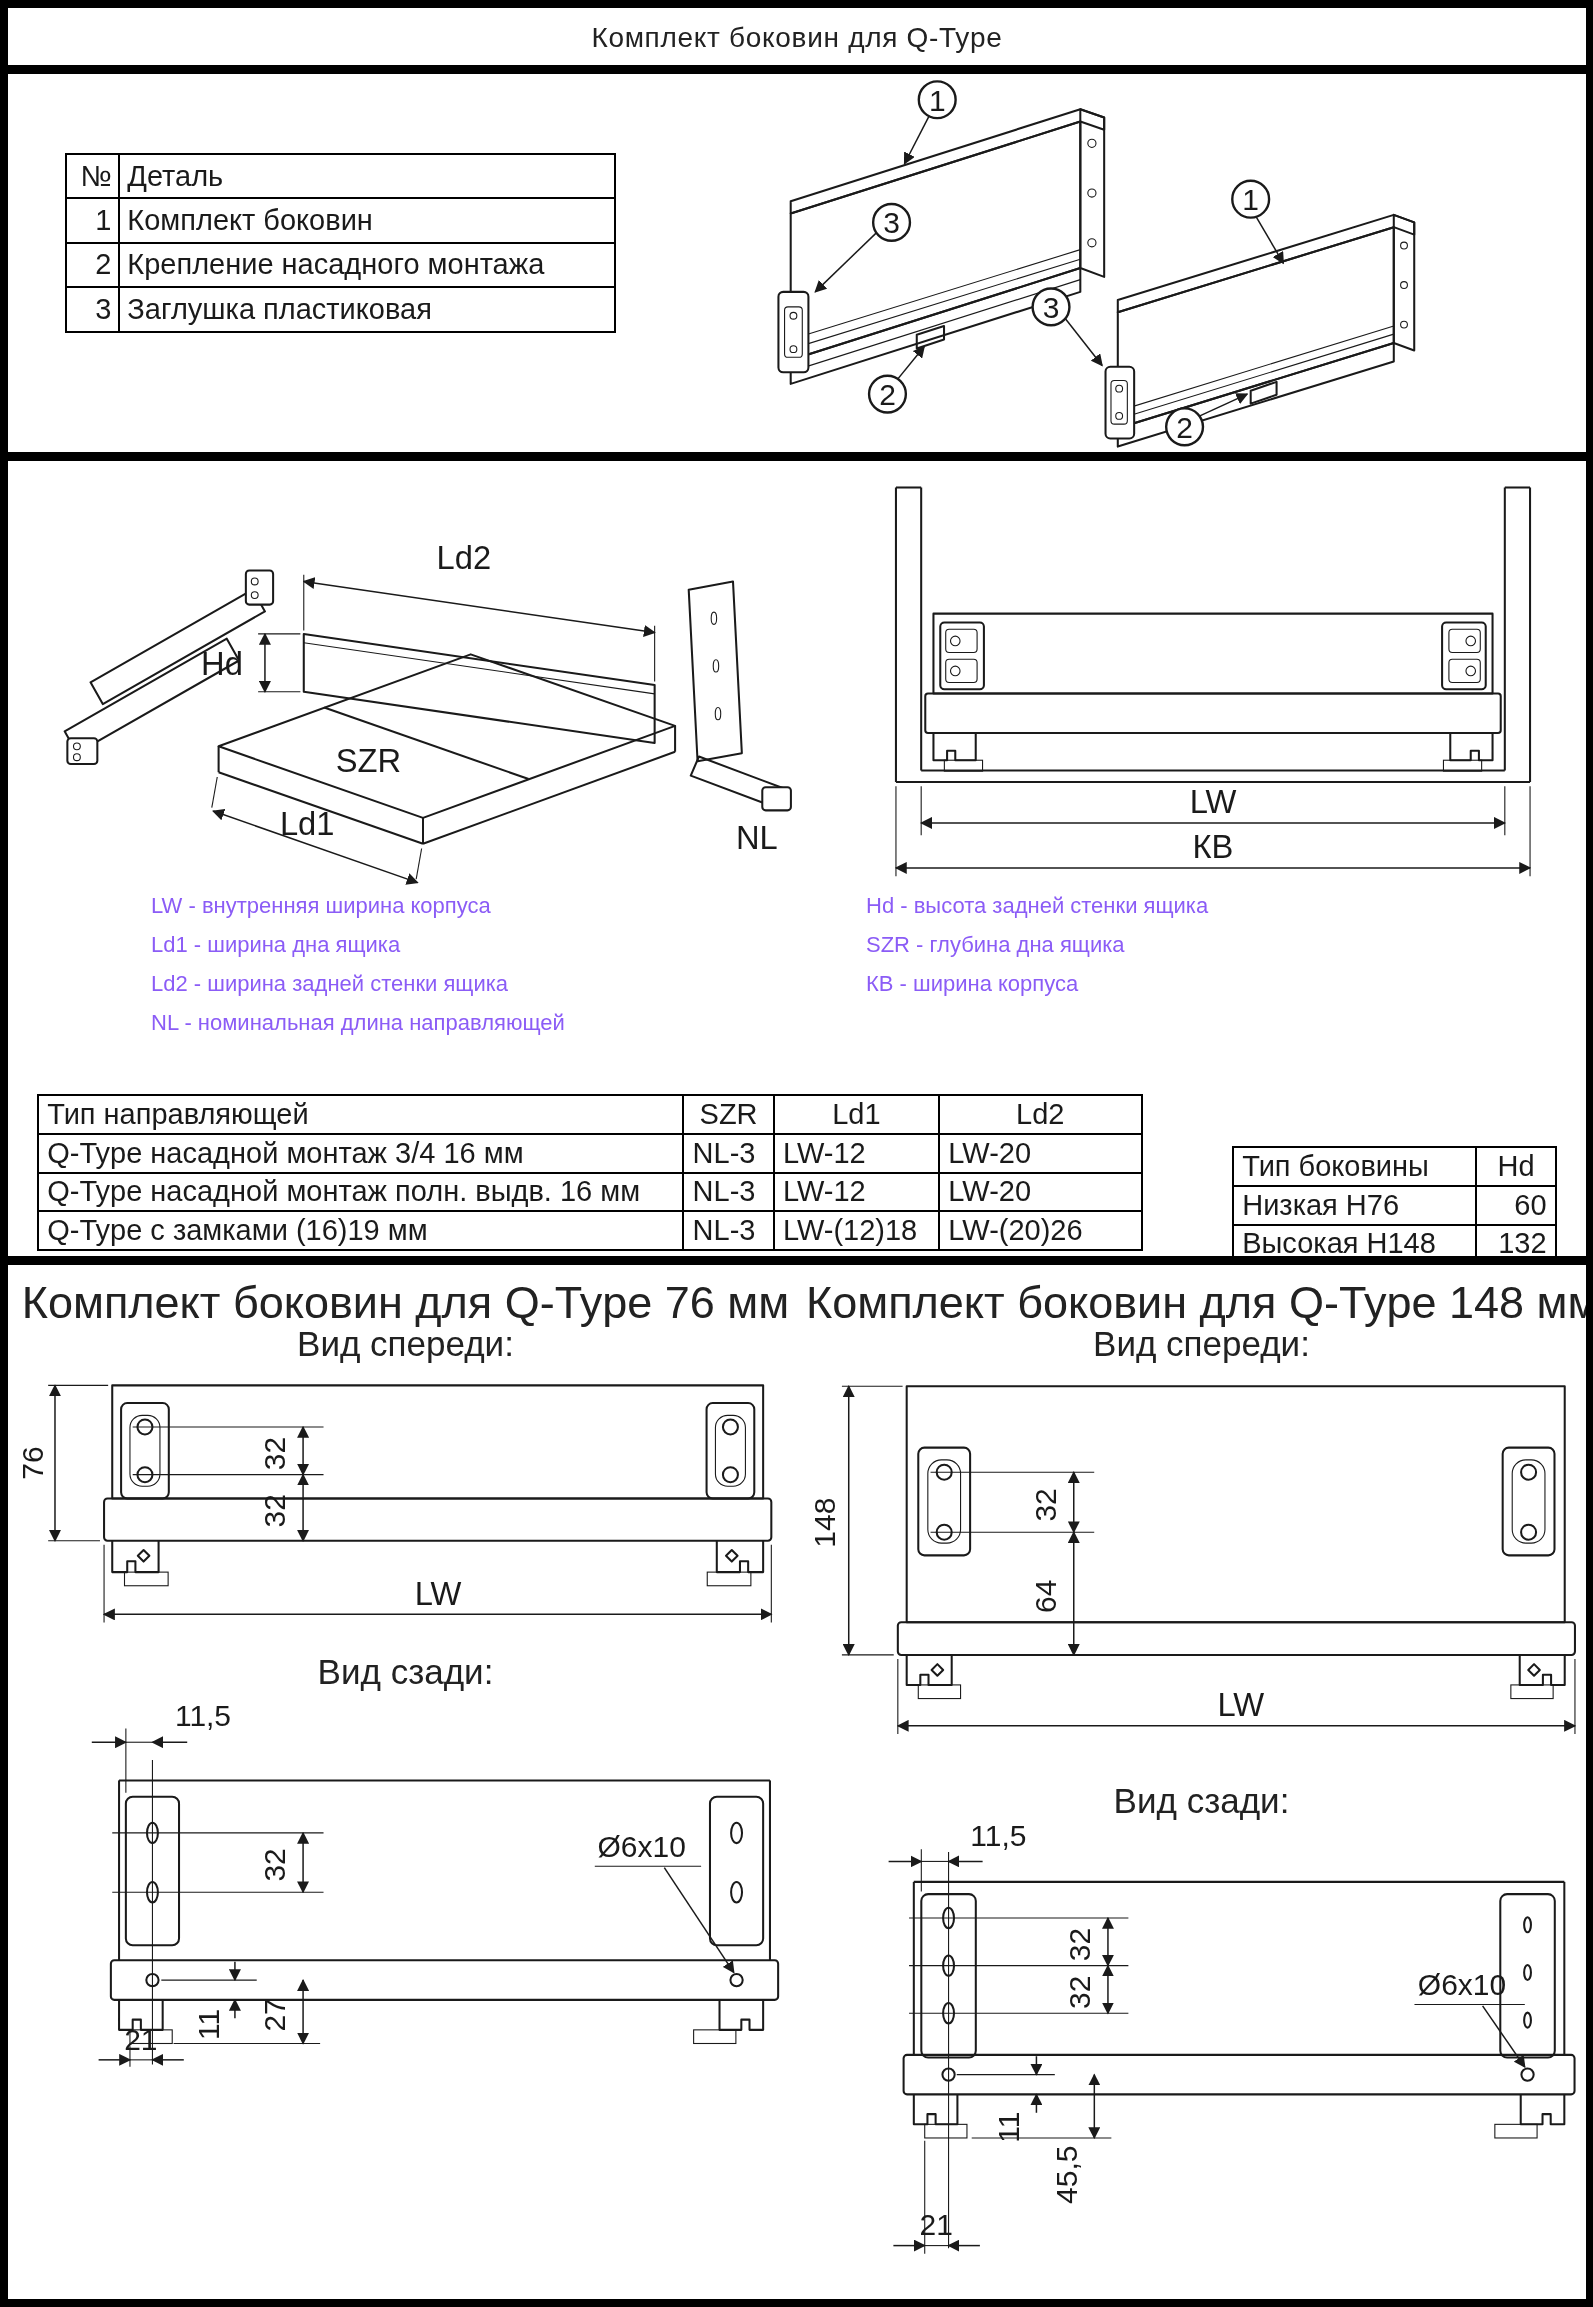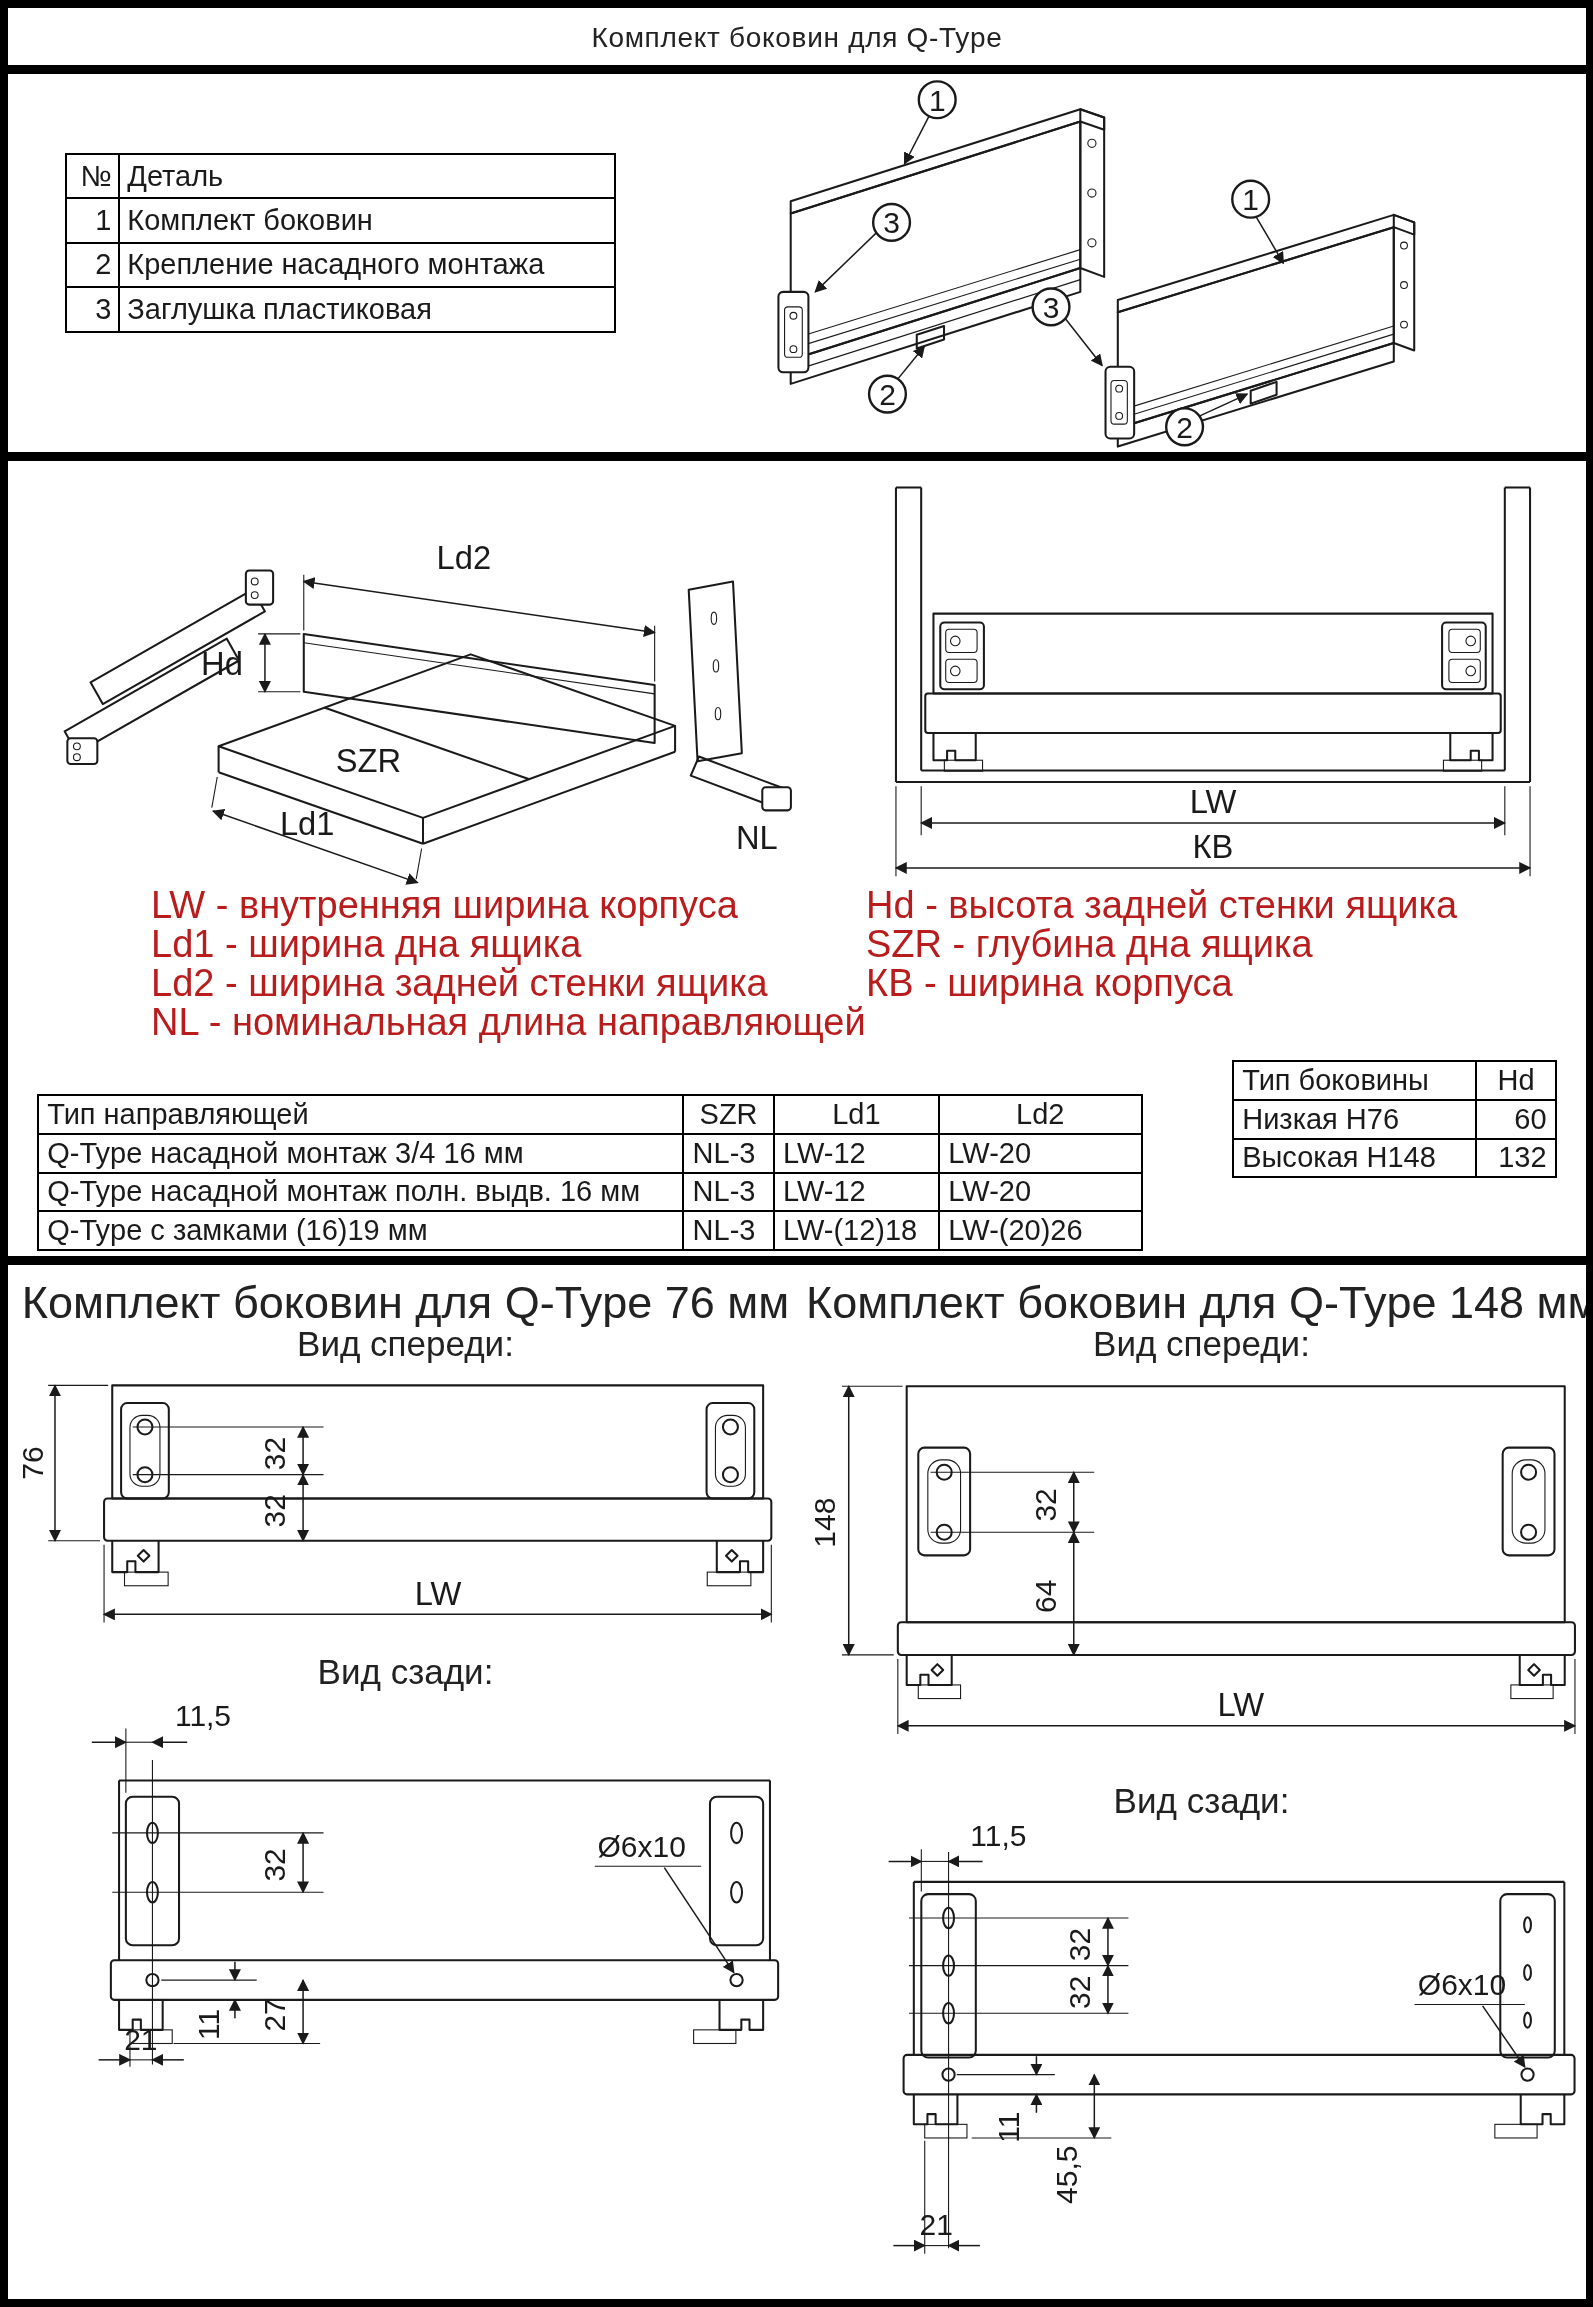--- a/index.html
+++ b/index.html
@@ -36,7 +36,7 @@
   .sides-table .c-hd{width:61px;text-align:right;}
   .sides-table th.c-hd{text-align:center;}
   
-  .legend{font-size:38px;line-height:39px;color:#b91c1c;white-space:nowrap;}
+  .legend{font-size:22px;line-height:39px;color:#8b5cf6;white-space:nowrap;}
   .legend div{height:39px;}
   
   .sec-title{font-size:45px;text-align:center;color:#222;white-space:nowrap;}

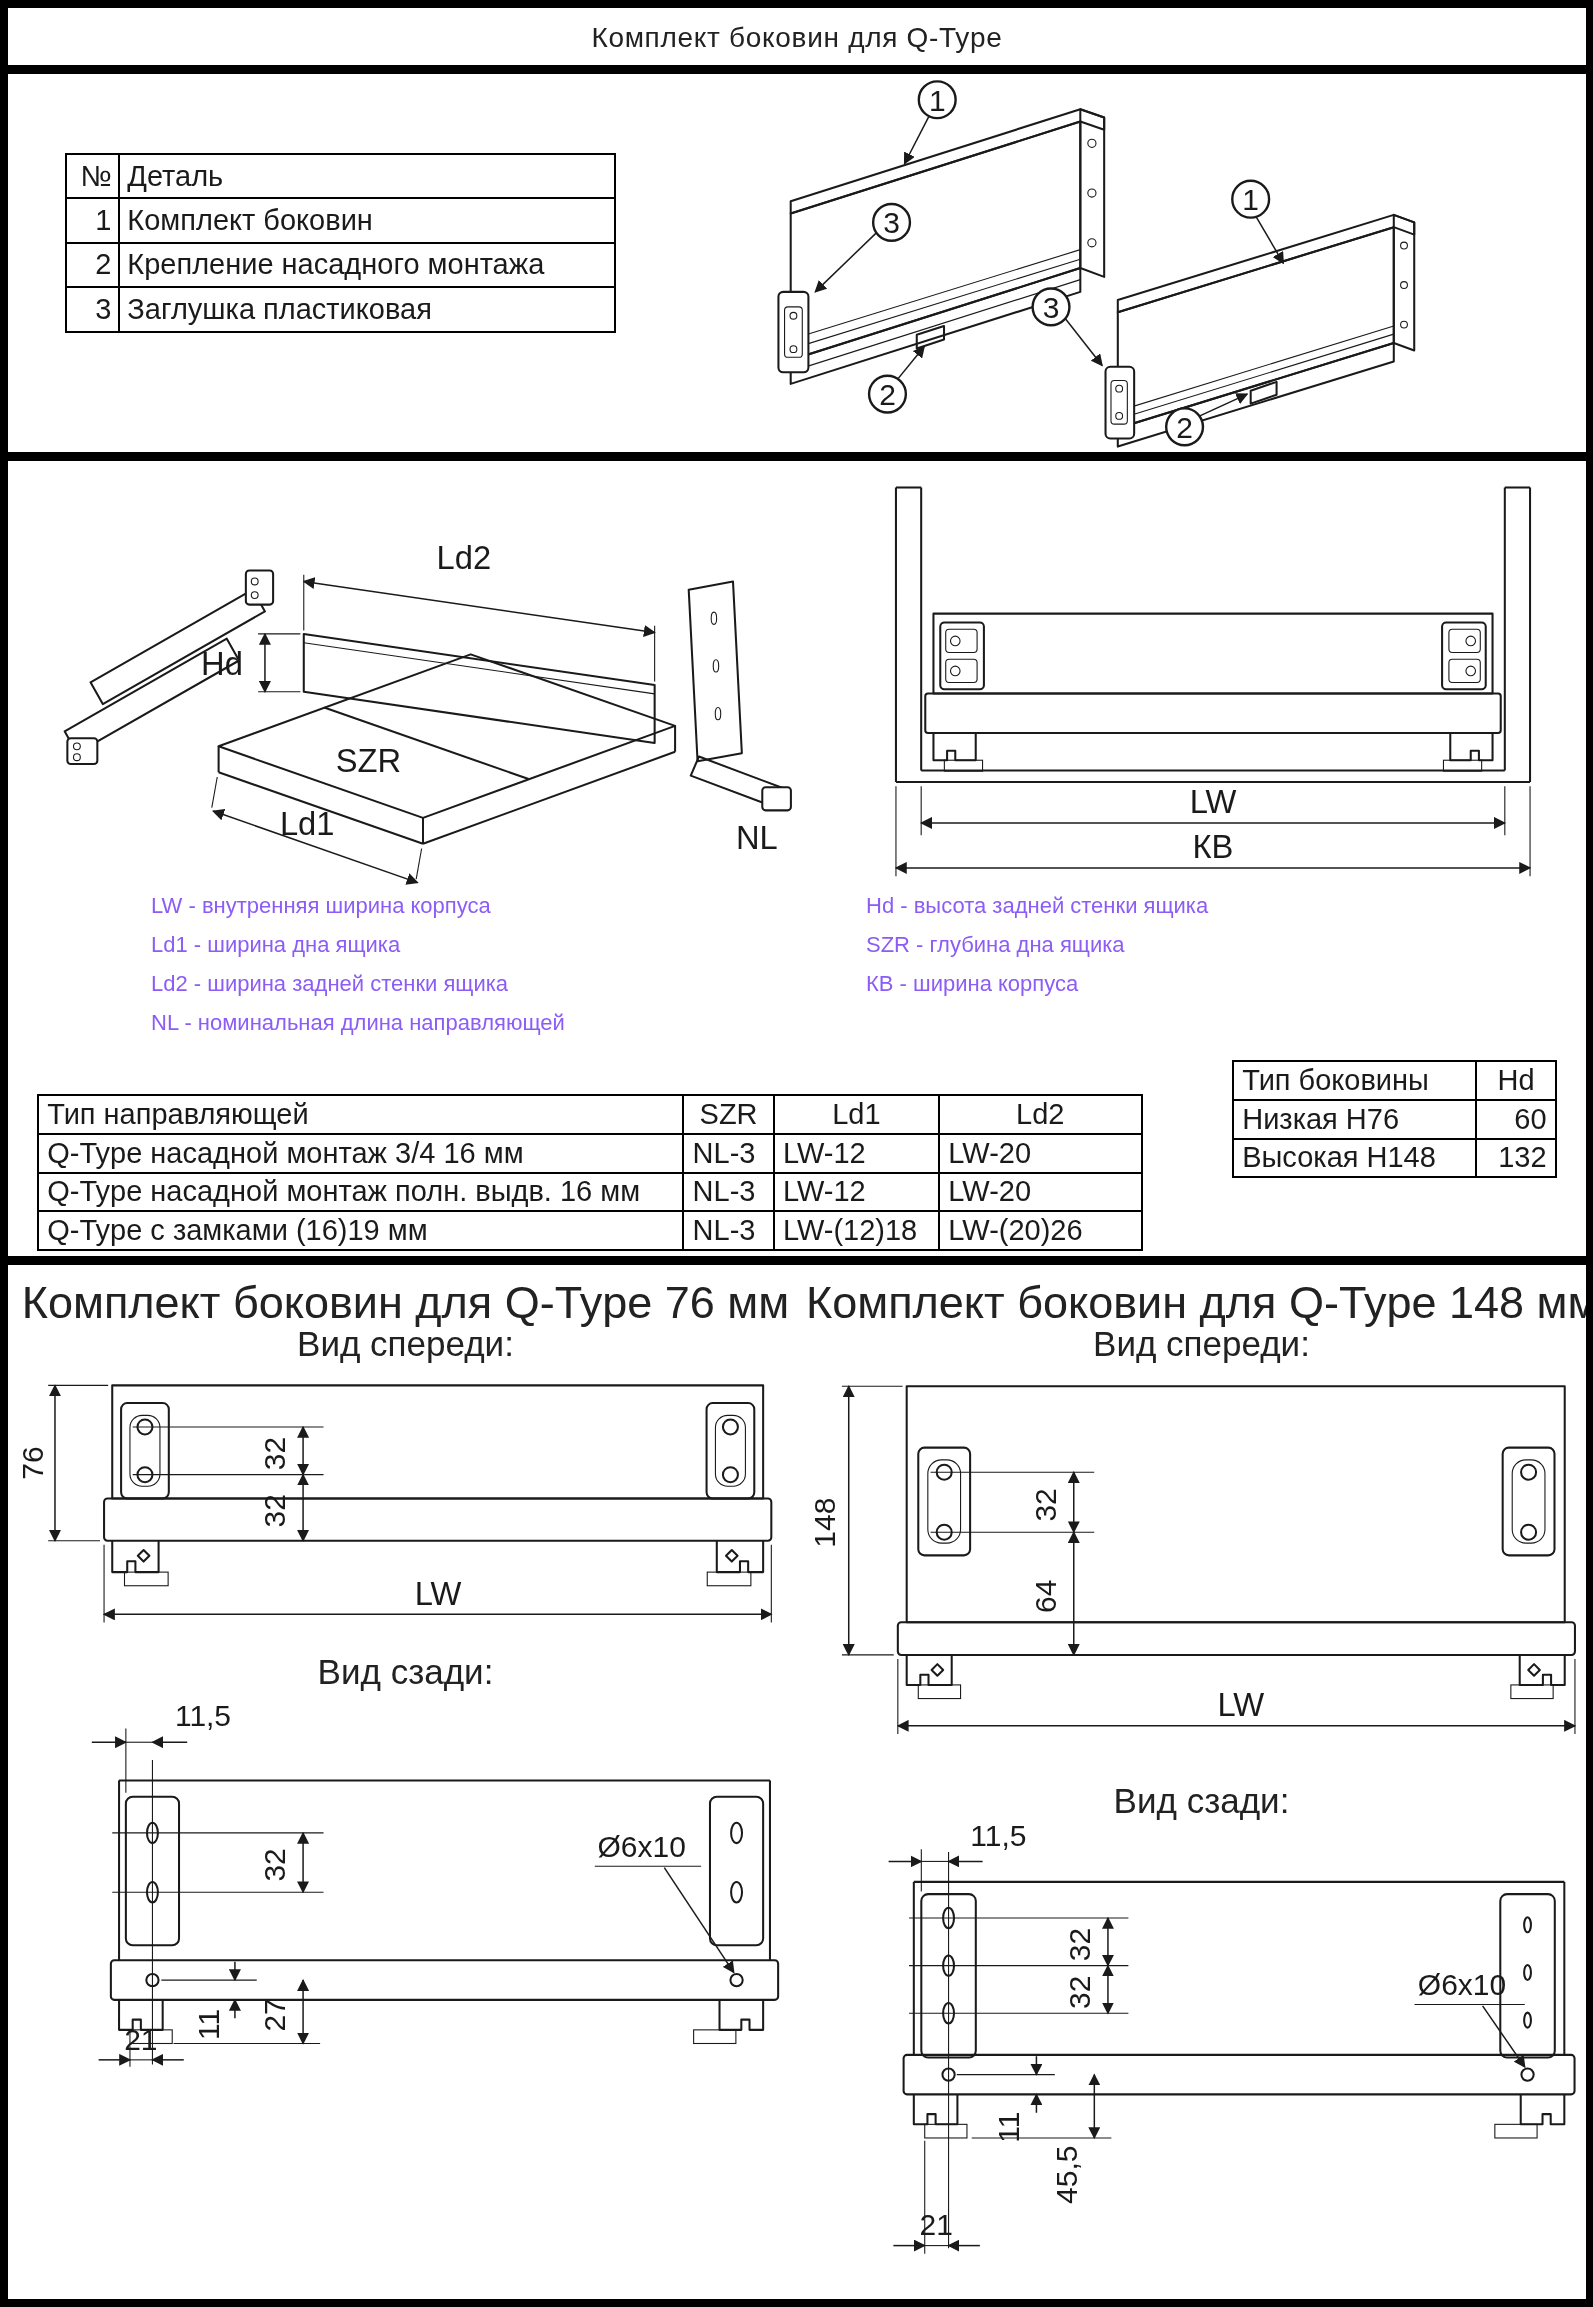--- a/index.html
+++ b/index.html
@@ -30,7 +30,7 @@
   .rails-table .c-name{width:627px;}
   .rails-table td,.rails-table th{height:34px;padding:1.4px 8.2px;}
   .rails-table th.c-szr,.rails-table th.c-ld1,.rails-table th.c-ld2{text-align:center;}
-  .sides-table{left:1224px;top:1052px;border:2.7px solid #000;}
+  .sides-table{left:1224px;top:1138px;border:2.7px solid #000;}
   .sides-table td,.sides-table th{height:34px;padding:1.4px 8.2px;}
   .sides-table .c-nm{width:225px;}
   .sides-table .c-hd{width:61px;text-align:right;}

